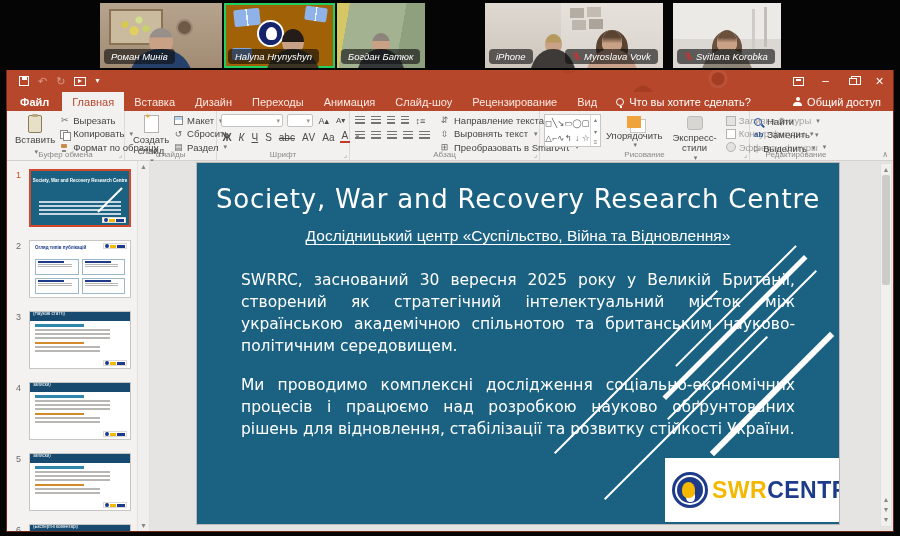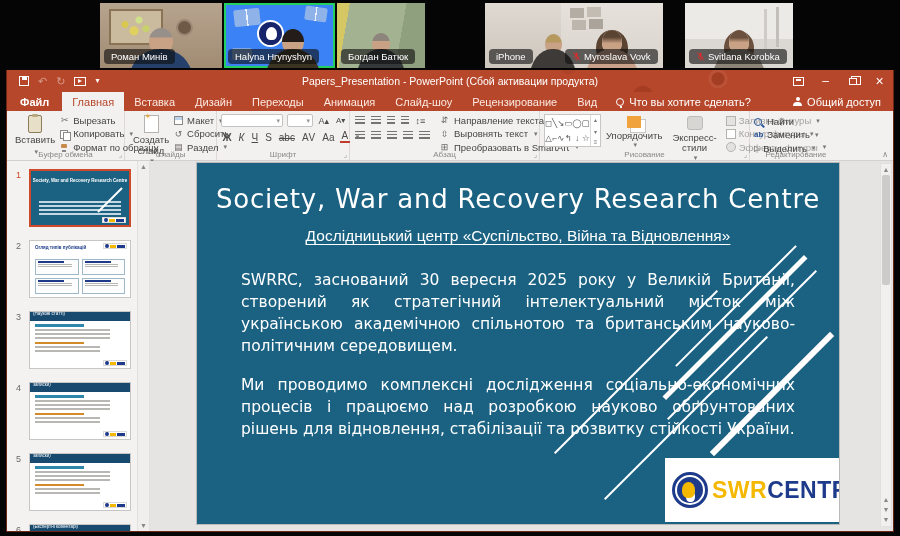--- a/index.html
+++ b/index.html
@@ -11,7 +11,7 @@
   .tile{position:absolute;top:3px;height:65px;overflow:hidden;background:#222;}
   .tile.active{outline:2px solid #23d05f;outline-offset:-2px;}
   .name-label{position:absolute;left:4px;bottom:4px;display:flex;align-items:flex-end;gap:3px;
-    background:rgba(15,15,15,.62);color:#fff;font-size:9.5px;line-height:1;padding:3px 7px;border-radius:4px;z-index:4;white-space:nowrap;}
+    background:rgba(15,15,15,.62);color:#fff;font-size:9.5px;line-height:1;padding:3px 7px;border-radius:4px;z-index:4;white-space:nowrap;font-style:italic;}
   .person{position:absolute;left:50%;bottom:-9px;transform:translateX(-50%);z-index:2;}
   .person .head{width:20px;height:23px;border-radius:50% 50% 46% 46%;margin:0 auto;background:#2a2522;}
   .person .torso{width:54px;height:28px;margin-top:-5px;border-radius:48% 48% 0 0/100% 100% 0 0;background:#2a2522;}

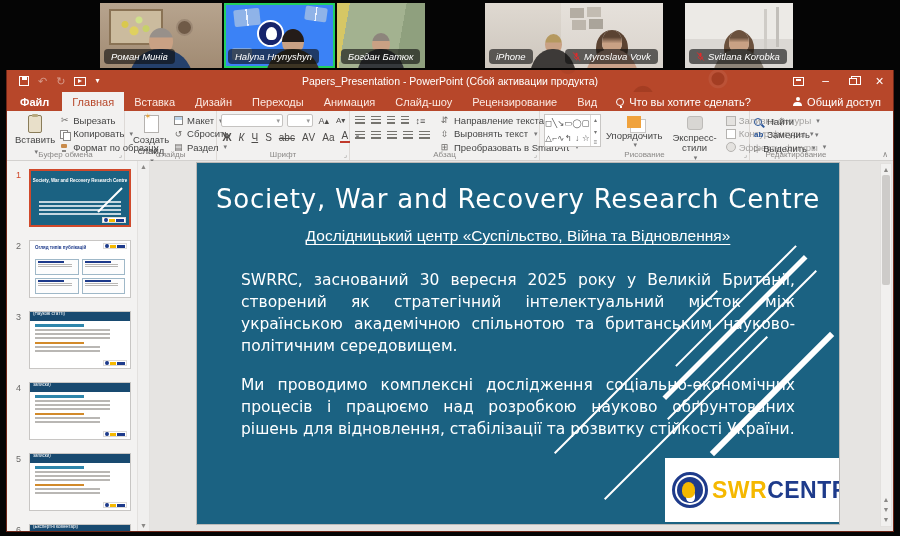--- a/index.html
+++ b/index.html
@@ -23,7 +23,7 @@
   .bg0 .head{background:linear-gradient(#97908a 36%,#c9a184 37%);width:24px;height:26px;}
   .bg0 .torso{background:#24406b;width:62px;}
   
-  .bg1{background:#3b82f6;}
+  .bg1{background:#a16207;}
   .bg1 .decor::before{content:"";position:absolute;left:10px;top:6px;width:26px;height:17px;transform:rotate(-6deg);
     background:linear-gradient(90deg,#8fb3e8 47%,#eef4ff 47% 53%,#8fb3e8 53%);border-radius:2px;}
   .bg1 .decor::after{content:"";position:absolute;right:8px;top:4px;width:22px;height:14px;transform:rotate(8deg);

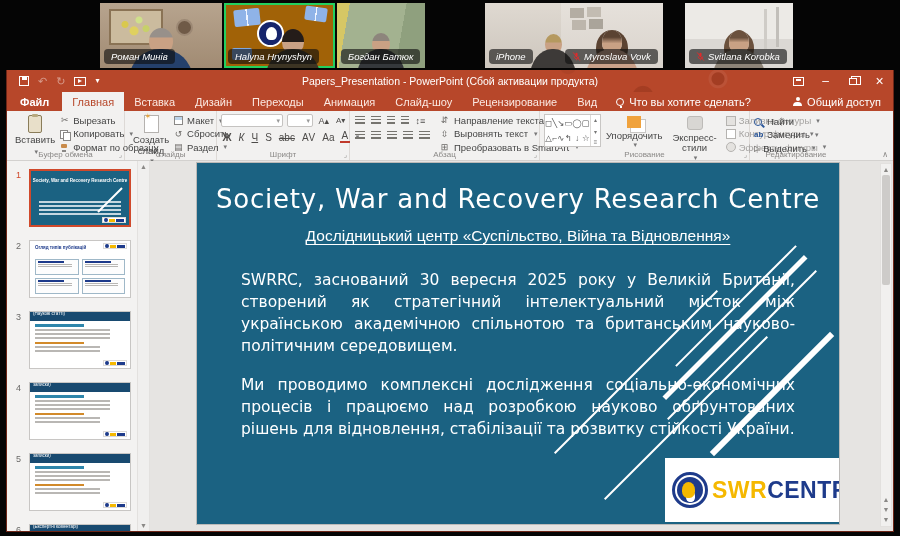--- a/index.html
+++ b/index.html
@@ -50,7 +50,7 @@
   .bg4 .head{background:linear-gradient(#5b4332 30%,#c9a184 56%);width:20px;height:24px;box-shadow:0 6px 0 6px #5b4332;}
   .bg4 .torso{background:#caa18a;width:52px;}
   
-  .bg5{background:linear-gradient(#eceae6 55%,#dbd8d4 55%);margin-left:12px;}
+  .bg5{background:linear-gradient(#eceae6 55%,#dbd8d4 55%);}
   .bg5 .decor{position:absolute;right:14px;top:4px;width:3px;height:40px;background:#c2bfba;box-shadow:-12px 2px 0 #cfccc7;}
   .bg5 .head{background:linear-gradient(#6b513d 32%,#c9a184 52%);width:20px;height:24px;box-shadow:0 6px 0 5px #6b513d;}
   .bg5 .torso{background:#8d8478;width:52px;}

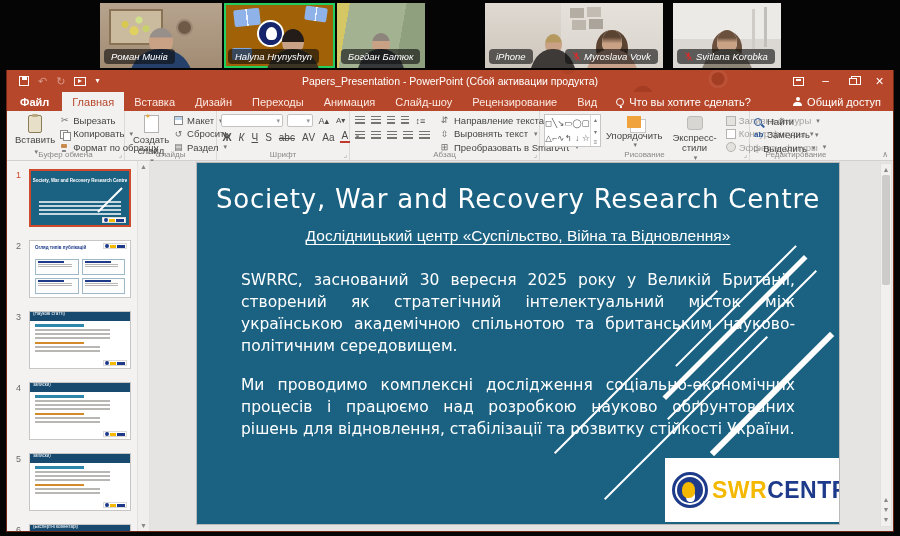--- a/index.html
+++ b/index.html
@@ -273,7 +273,6 @@
       <span class="show-ic"></span>
       <span class="qat-ic" style="font-size:8px">▾</span>
     </div>
-    <div id="tb-title">Papers_Presentation - PowerPoint (Сбой активации продукта)</div>
     <div id="win-controls">
       <span class="wc">
           <span class="ribopt-ic"></span>

